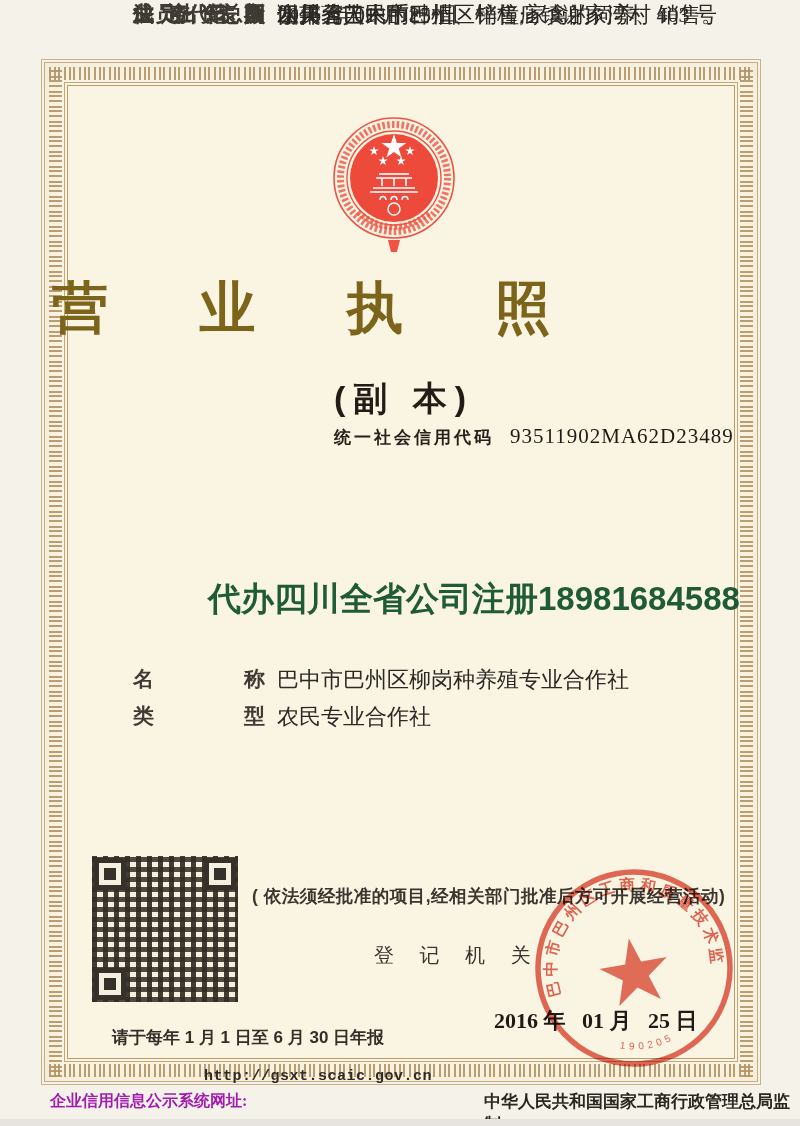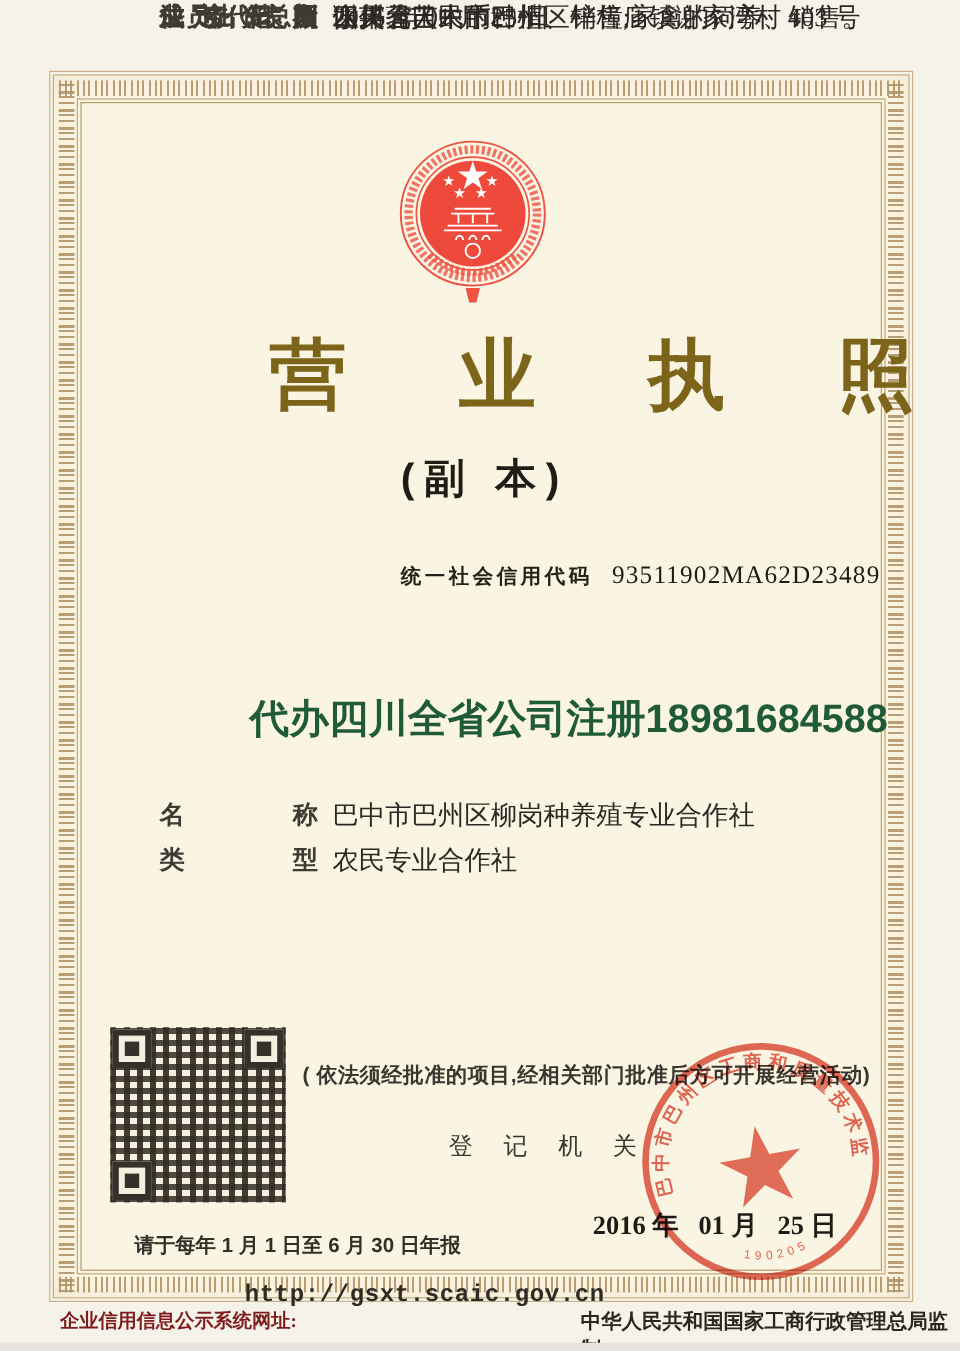--- a/index.html
+++ b/index.html
@@ -25,9 +25,9 @@
   
   .emblem{position:absolute;left:330px;top:112px;width:128px;height:148px;}
   
-  .title{position:absolute;left:0;right:0;top:280px;text-align:right;
-       font-size:64px;font-weight:900;color:#7c651a;letter-spacing:38px;
-       padding-left:38px;line-height:1;}
+  .title{position:absolute;left:0;right:0;top:280px;text-align:left;
+       font-size:56px;font-weight:900;color:#7c651a;letter-spacing:38px;
+       padding-left:52px;line-height:1;}
   .subtitle{position:absolute;left:0;right:0;top:376px;text-align:center;
        font-size:34px;font-weight:600;letter-spacing:8px;padding-left:8px;color:#211c15;
        font-family:Liberation Sans, sans-serif;}

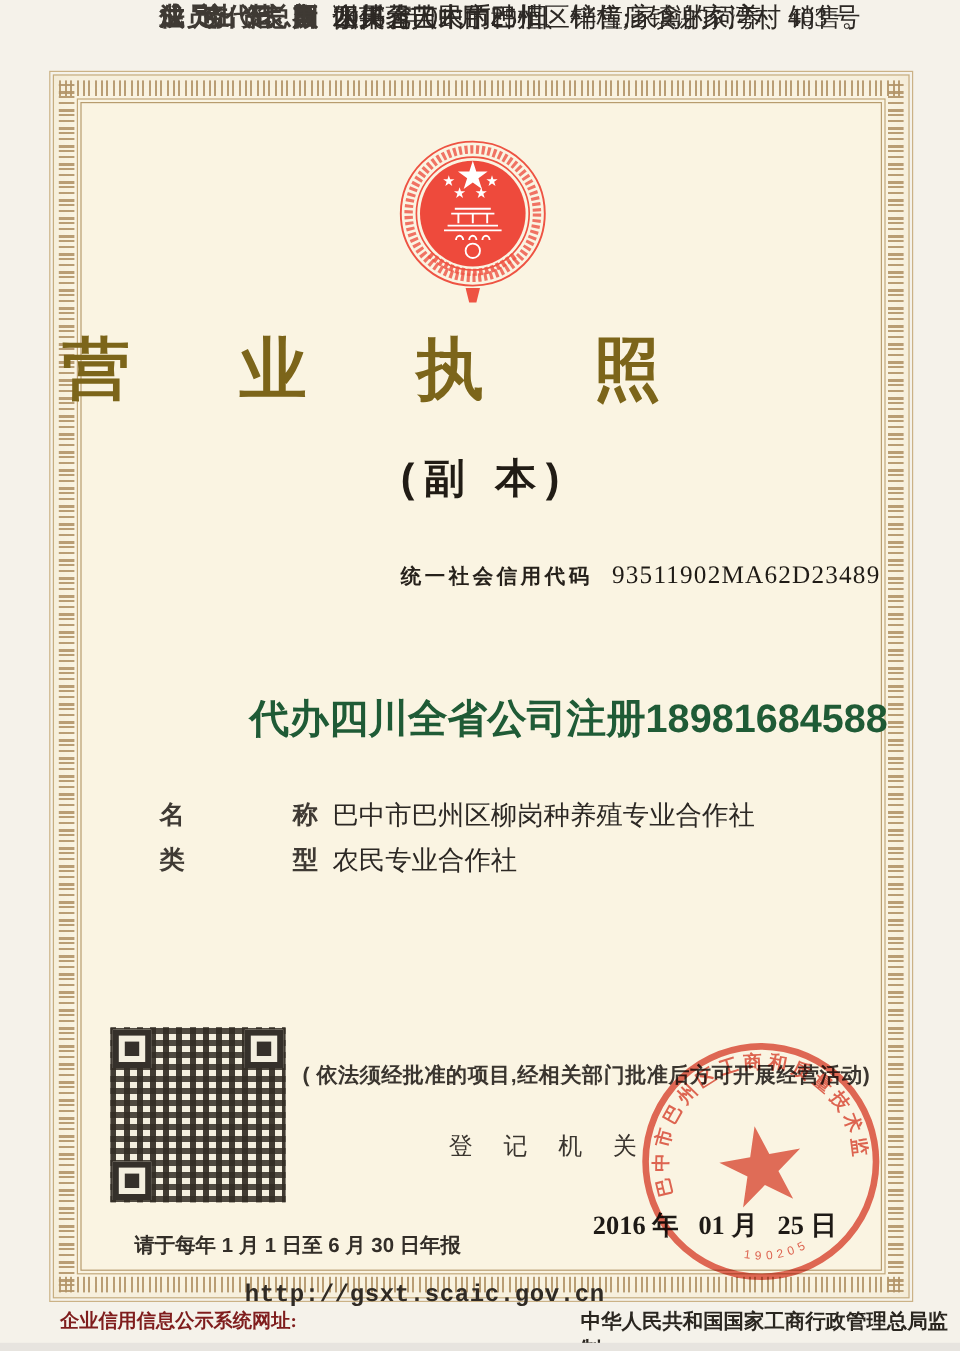--- a/index.html
+++ b/index.html
@@ -31,7 +31,7 @@
   .subtitle{position:absolute;left:0;right:0;top:376px;text-align:center;
        font-size:34px;font-weight:600;letter-spacing:8px;padding-left:8px;color:#211c15;
        font-family:Liberation Sans, sans-serif;}
-  .credit{position:absolute;left:334px;top:424px;display:flex;gap:16px;align-items:baseline;margin-top:43px;}
+  .credit{position:absolute;left:334px;top:424px;display:flex;gap:16px;align-items:baseline;}
   .credit-label{font-size:17px;font-weight:700;letter-spacing:3px;color:#26211b;}
   .credit-code{font-size:21px;letter-spacing:1px;color:#1f1b16;
        font-family:"Liberation Serif","DejaVu Serif",serif;}

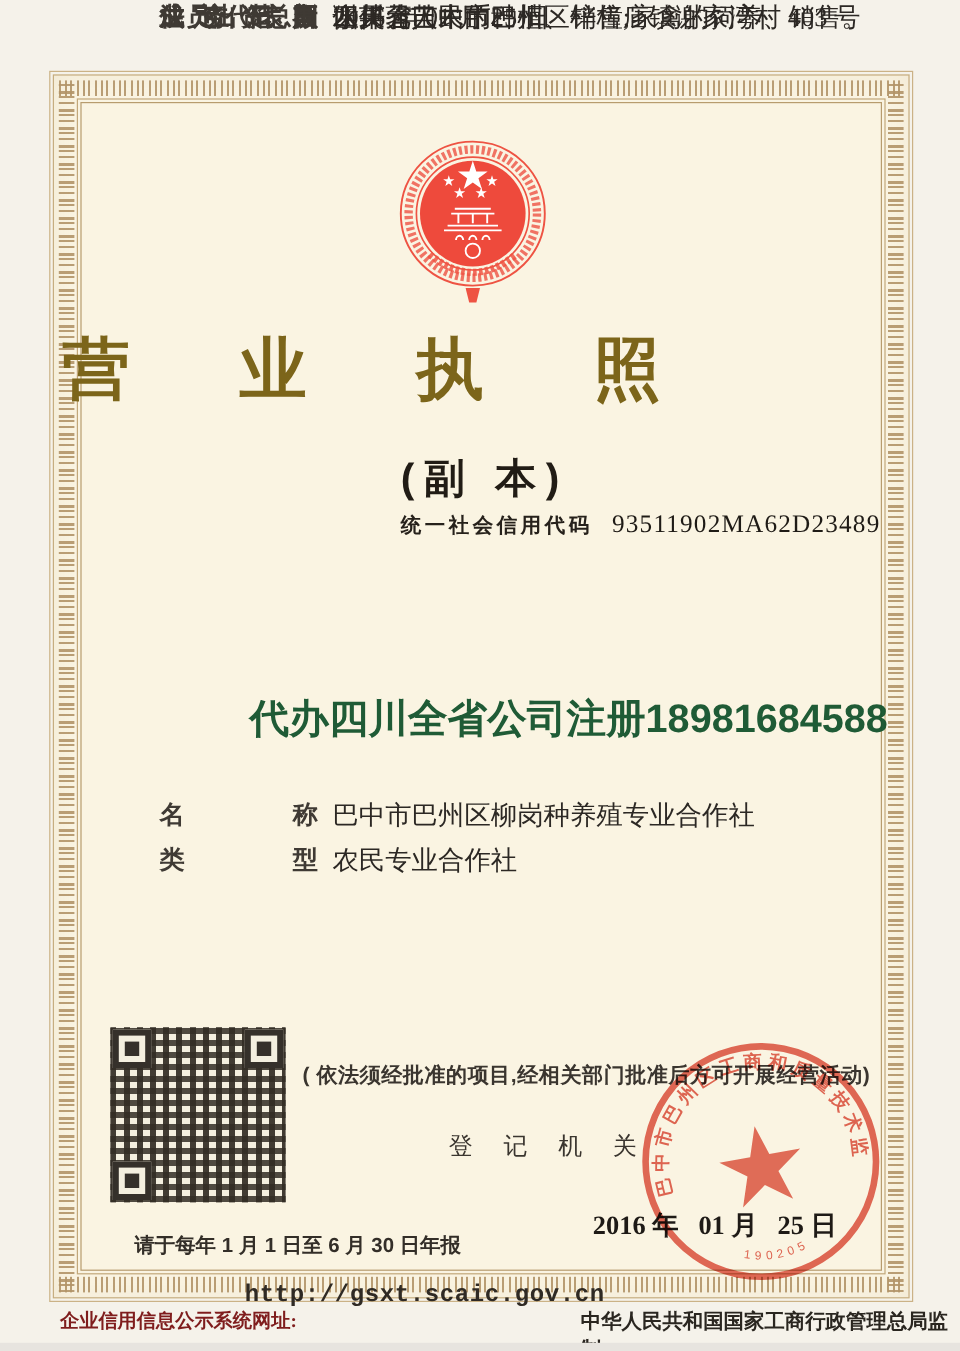--- a/index.html
+++ b/index.html
@@ -68,7 +68,7 @@
        color:#1e1a16;white-space:pre;z-index:3;
        font-family:"Liberation Serif","DejaVu Serif",serif;}
   .annual-note{position:absolute;left:66px;top:1026px;font-size:17px;font-weight:700;color:#332e28;padding-left:46px;}
-  .url{position:absolute;left:204px;top:1068px;font-size:20px;font-weight:700;color:#2f2a24;
+  .url{position:absolute;left:204px;top:1068px;font-size:15px;font-weight:700;color:#2f2a24;
        letter-spacing:.5px;font-family:"Liberation Mono","DejaVu Sans Mono",monospace;z-index:2;}
   .footer-left{position:absolute;left:50px;top:1091px;font-size:16px;font-weight:600;color:#7f1d1d;
        font-family:"Liberation Serif","DejaVu Serif",serif;text-align:right;}

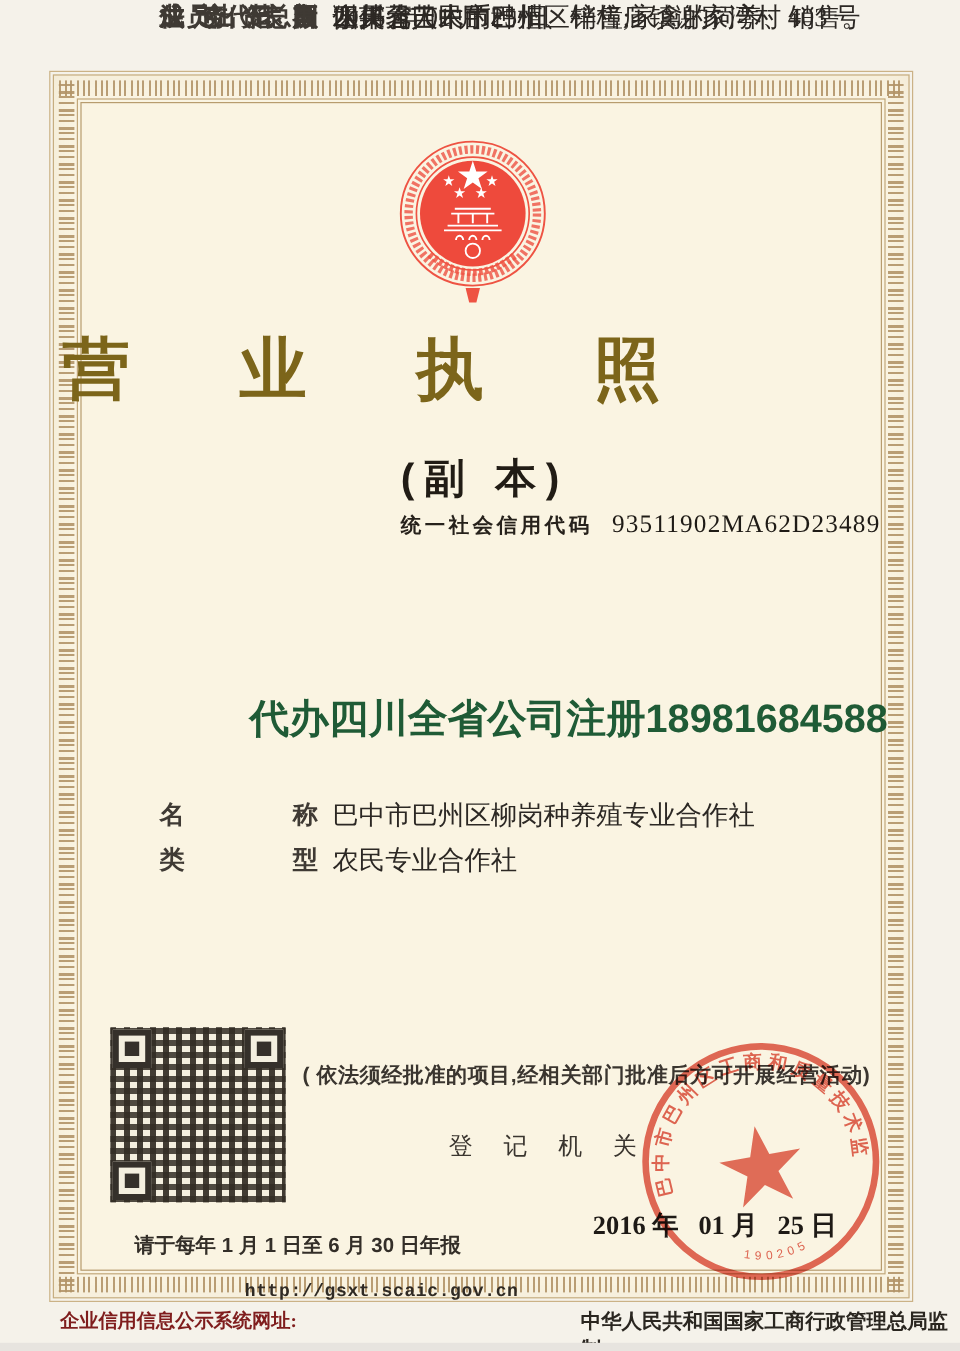--- a/index.html
+++ b/index.html
@@ -70,7 +70,7 @@
   .annual-note{position:absolute;left:66px;top:1026px;font-size:17px;font-weight:700;color:#332e28;padding-left:46px;}
   .url{position:absolute;left:204px;top:1068px;font-size:15px;font-weight:700;color:#2f2a24;
        letter-spacing:.5px;font-family:"Liberation Mono","DejaVu Sans Mono",monospace;z-index:2;}
-  .footer-left{position:absolute;left:50px;top:1091px;font-size:16px;font-weight:600;color:#7f1d1d;
+  .footer-left{position:absolute;left:50px;top:1091px;font-size:16px;font-weight:600;color:#a21caf;
        font-family:"Liberation Serif","DejaVu Serif",serif;text-align:right;}
   .footer-right{position:absolute;left:484px;top:1090px;font-size:17px;font-weight:600;color:#2a2620;
        font-family:"Liberation Serif","DejaVu Serif",serif;}

